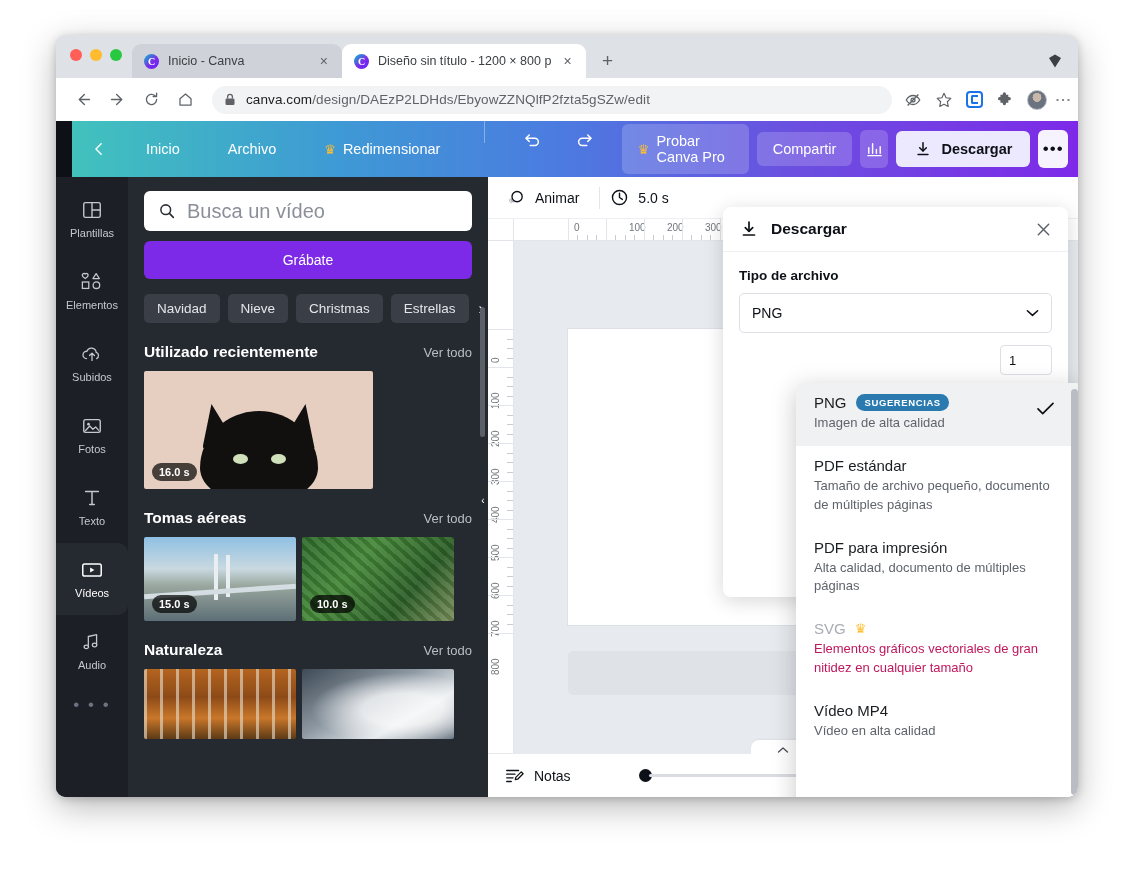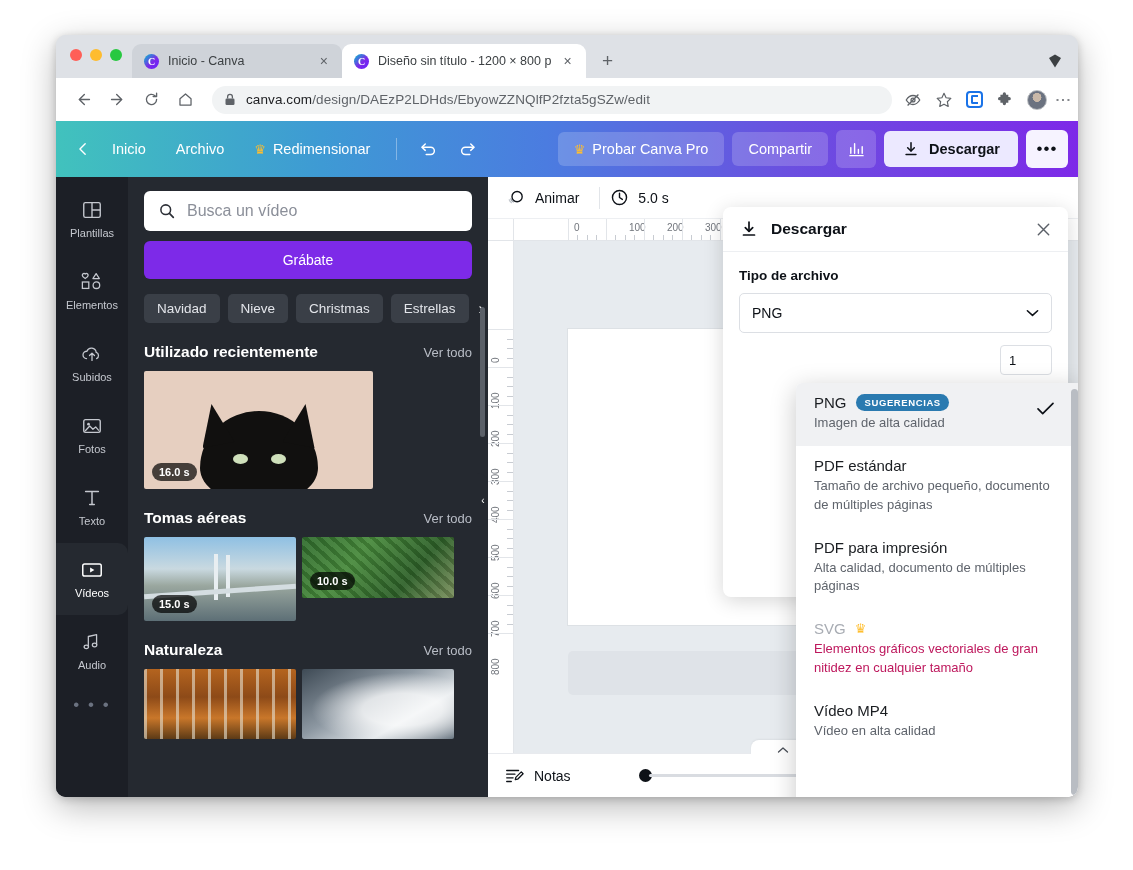--- a/index.html
+++ b/index.html
@@ -80,7 +80,7 @@
   .canva-header {
     height: 56px;
     background: linear-gradient(90deg,#41c2bd 0%, #3e9ad4 26%, #4b7ce0 48%, #6b4fe0 72%, #7d2ae8 100%);
-    display:flex; align-items:center; padding: 0 10px; gap: 2px; color:#fff;
+    display:flex; padding: 0 10px; gap: 20px; color:#fff;margin-left:16px;
   }
   .hdr-item { display:flex; align-items:center; gap:7px; padding: 8px 14px; border-radius:6px;
     font-size: 14.5px; color:#fff; }

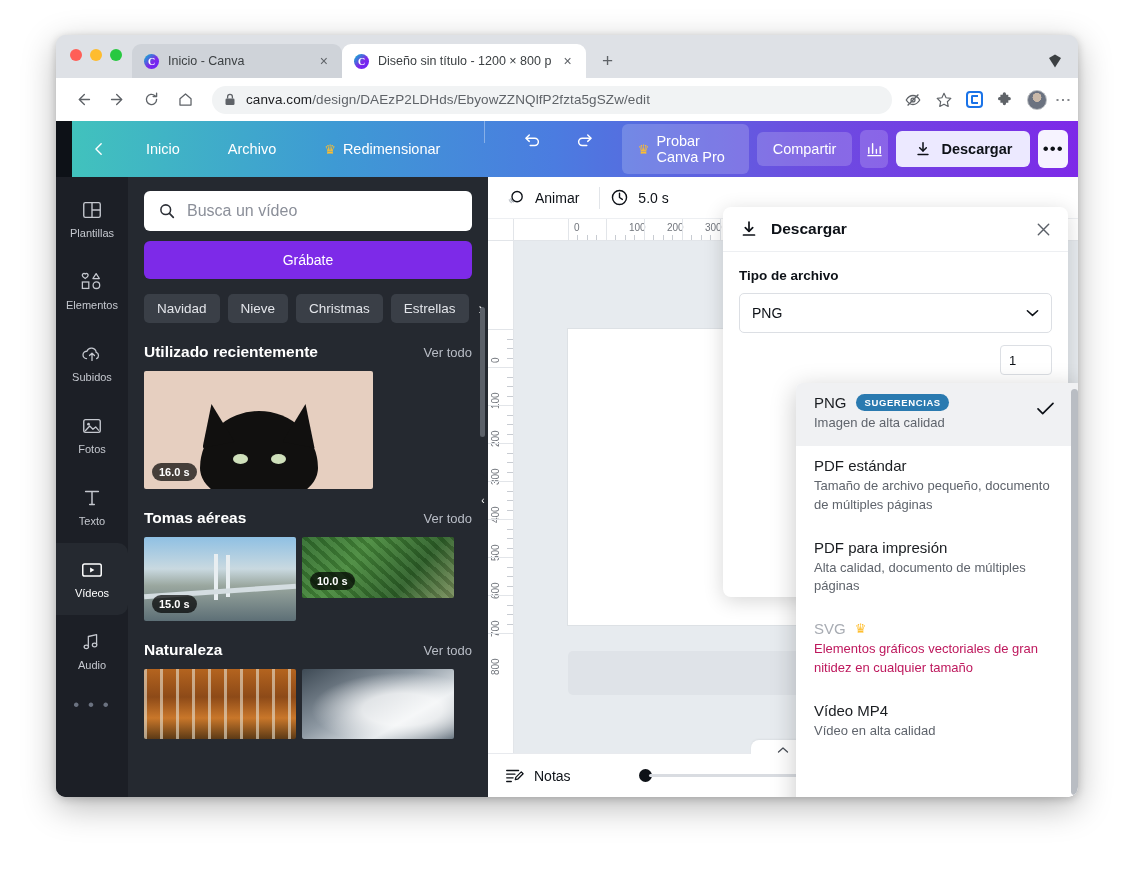--- a/index.html
+++ b/index.html
@@ -116,7 +116,7 @@
   .panel-inner { padding: 14px 16px 0 16px; }
   .search-box { height: 40px; background:#fff; border-radius: 6px; display:flex; align-items:center;
     gap:11px; padding: 0 14px; }
-  .search-ph { color:#8b8f99; font-size: 16px; }
+  .search-ph { color:#8b8f99; font-size: 20px; }
   .rec-btn { margin-top: 10px; height: 38px; background:#7d2ae8; border-radius: 6px; color:#fff;
     font-size: 14px; display:flex; align-items:center; justify-content:center; }
   .chips { margin-top: 15px; display:flex; gap:8px; align-items:center; position:relative; }

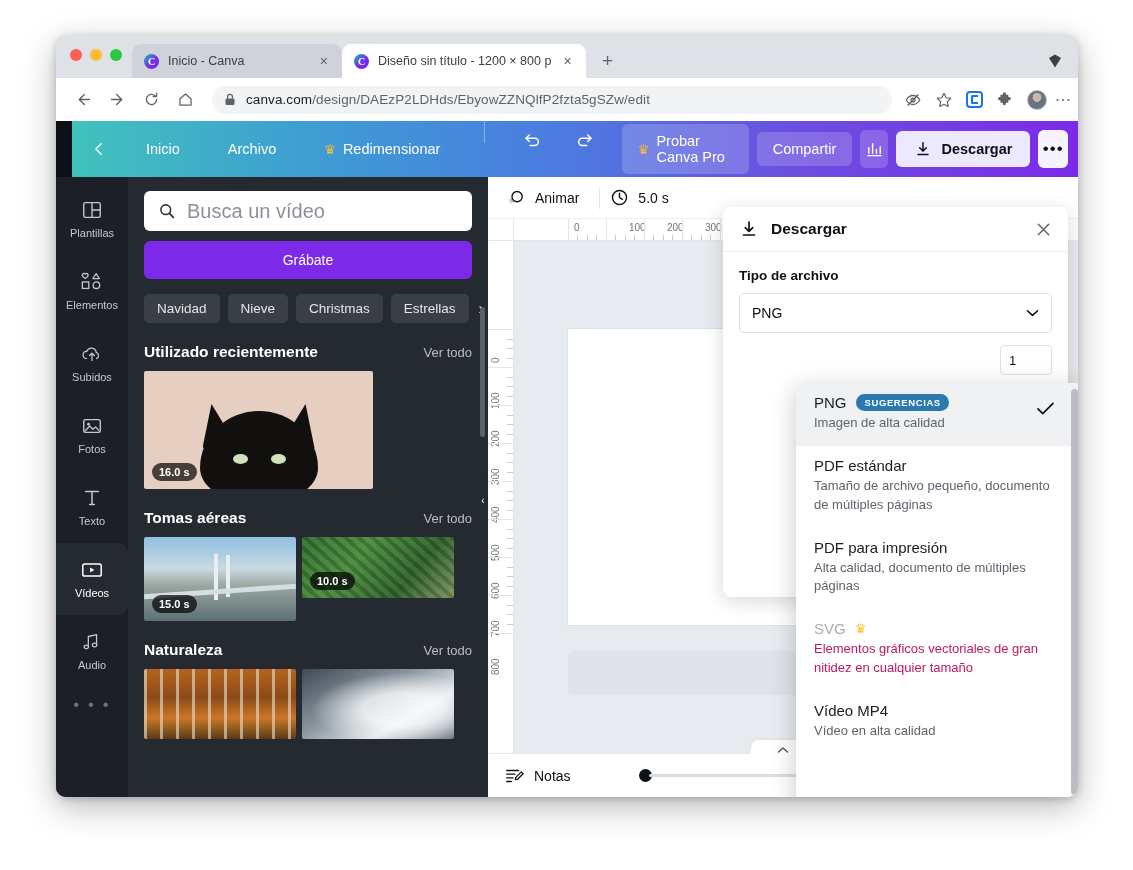--- a/index.html
+++ b/index.html
@@ -500,7 +500,7 @@
                 <div style="position:absolute;left:0;top:62%;width:100%;height:5px;background:#d4dde1;transform:rotate(-4deg);"></div>
                 <span class="dur">15.0 s</span>
               </div>
-              <div class="thumb" style="width:152px;height:61px;background:linear-gradient(130deg,#2f6b2c 0%,#46893a 35%,#2c5f27 70%,#7a8f5c 100%);">
+              <div class="thumb" style="width:152px;height:84px;background:linear-gradient(130deg,#2f6b2c 0%,#46893a 35%,#2c5f27 70%,#7a8f5c 100%);">
                 <div style="position:absolute;inset:0;background:repeating-linear-gradient(42deg,rgba(0,0,0,.12) 0 4px,rgba(255,255,255,.07) 4px 9px);"></div>
                 <span class="dur">10.0 s</span>
               </div>

